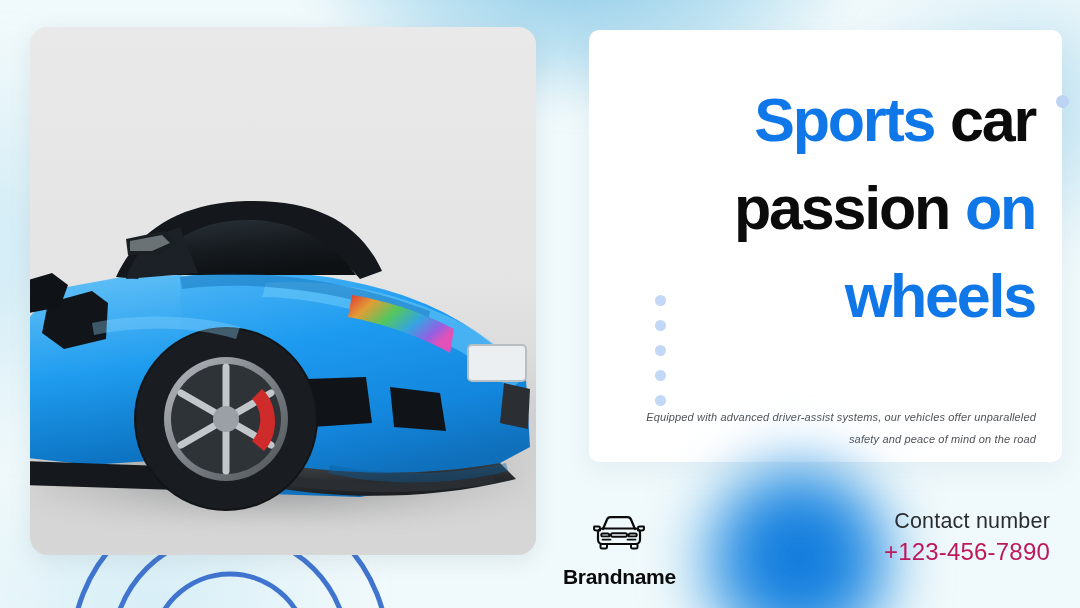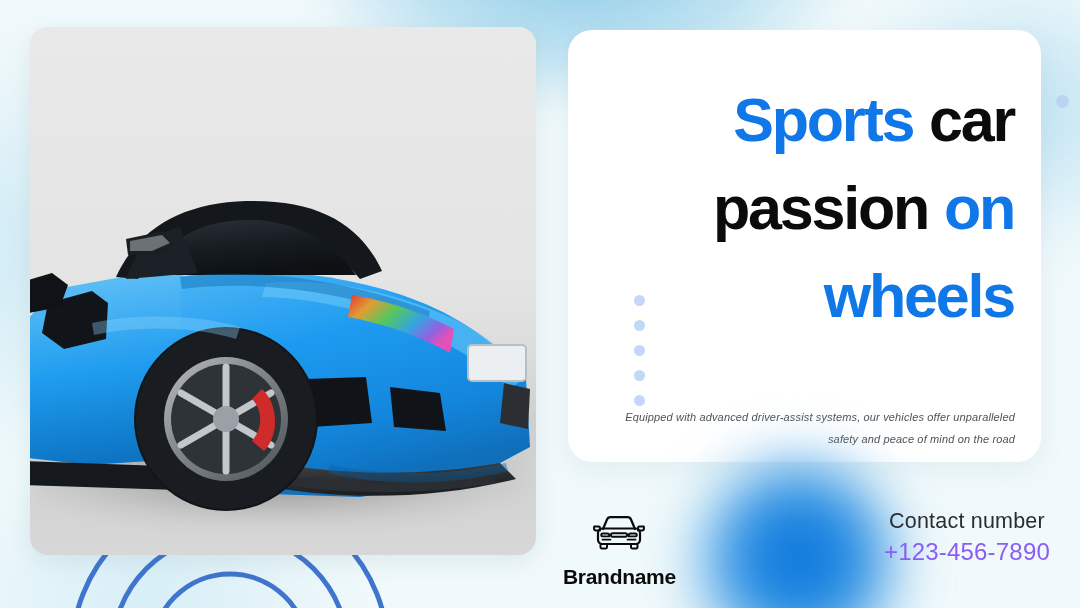--- a/index.html
+++ b/index.html
@@ -85,10 +85,10 @@
   
   .content-card {
     position:absolute;
-    left:568px; top:30px;
+    left:589px; top:30px;
     width:473px; height:432px;
     background:#ffffff;
-    border-radius:24px;
+    border-radius:10px;
     box-shadow:0 8px 26px rgba(110,150,175,.10);
   }
 

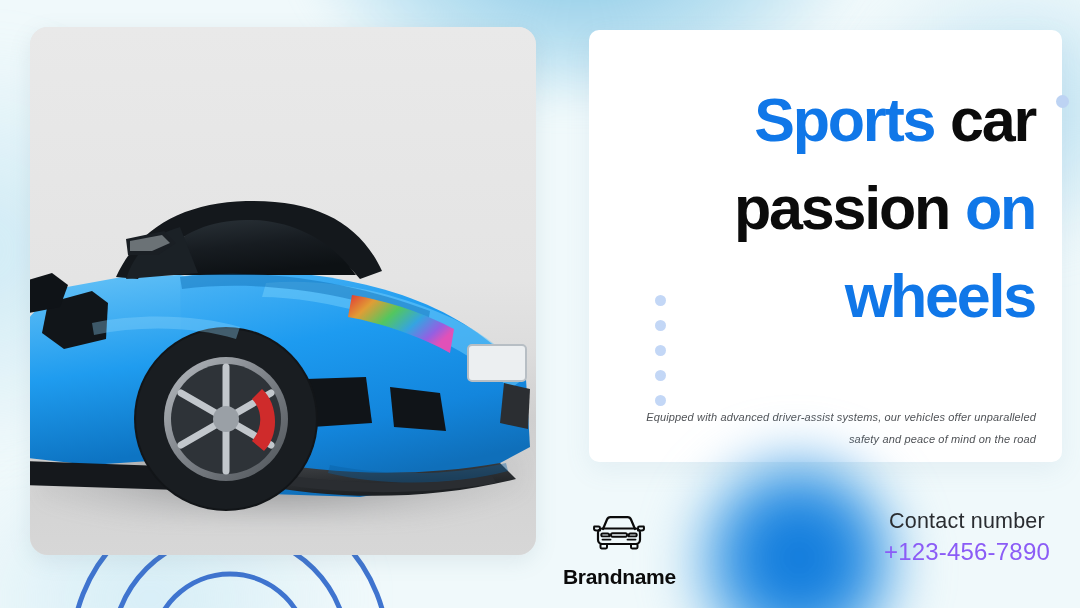--- a/index.html
+++ b/index.html
@@ -152,7 +152,7 @@
   .contact {
     position:absolute;
     right:30px; top:506px;
-    text-align:center;
+    text-align:right;
     color:#25282c;
   }
   .contact .contact-label {

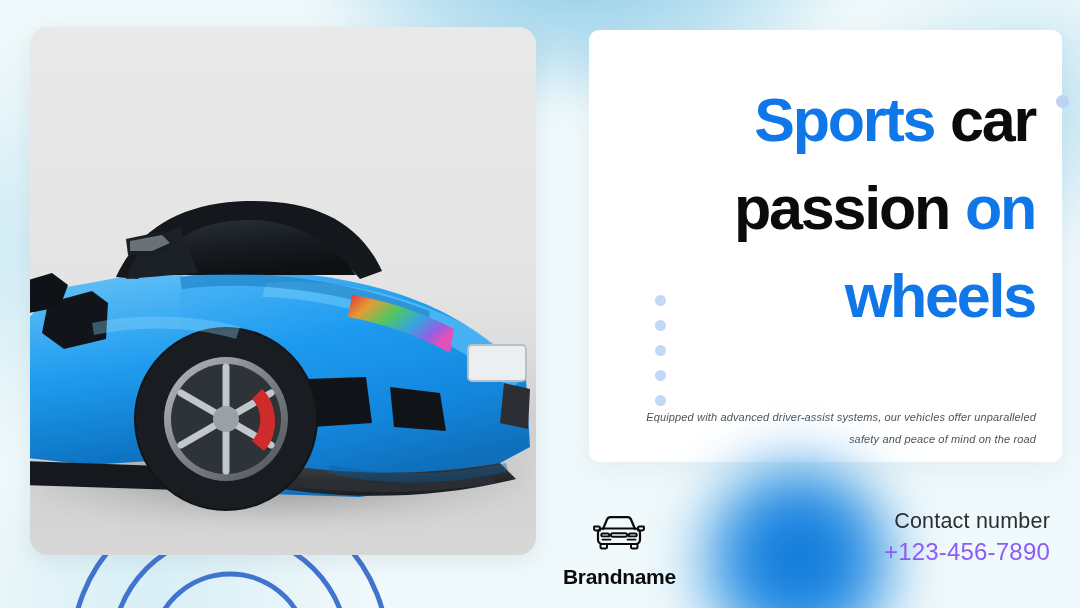--- a/index.html
+++ b/index.html
@@ -167,7 +167,7 @@
     letter-spacing:.2px;
     line-height:32px;
     font-weight:400;
-    color:#8b5cf6;
+    color:#be185d;
   }
 </style>
 </head>

